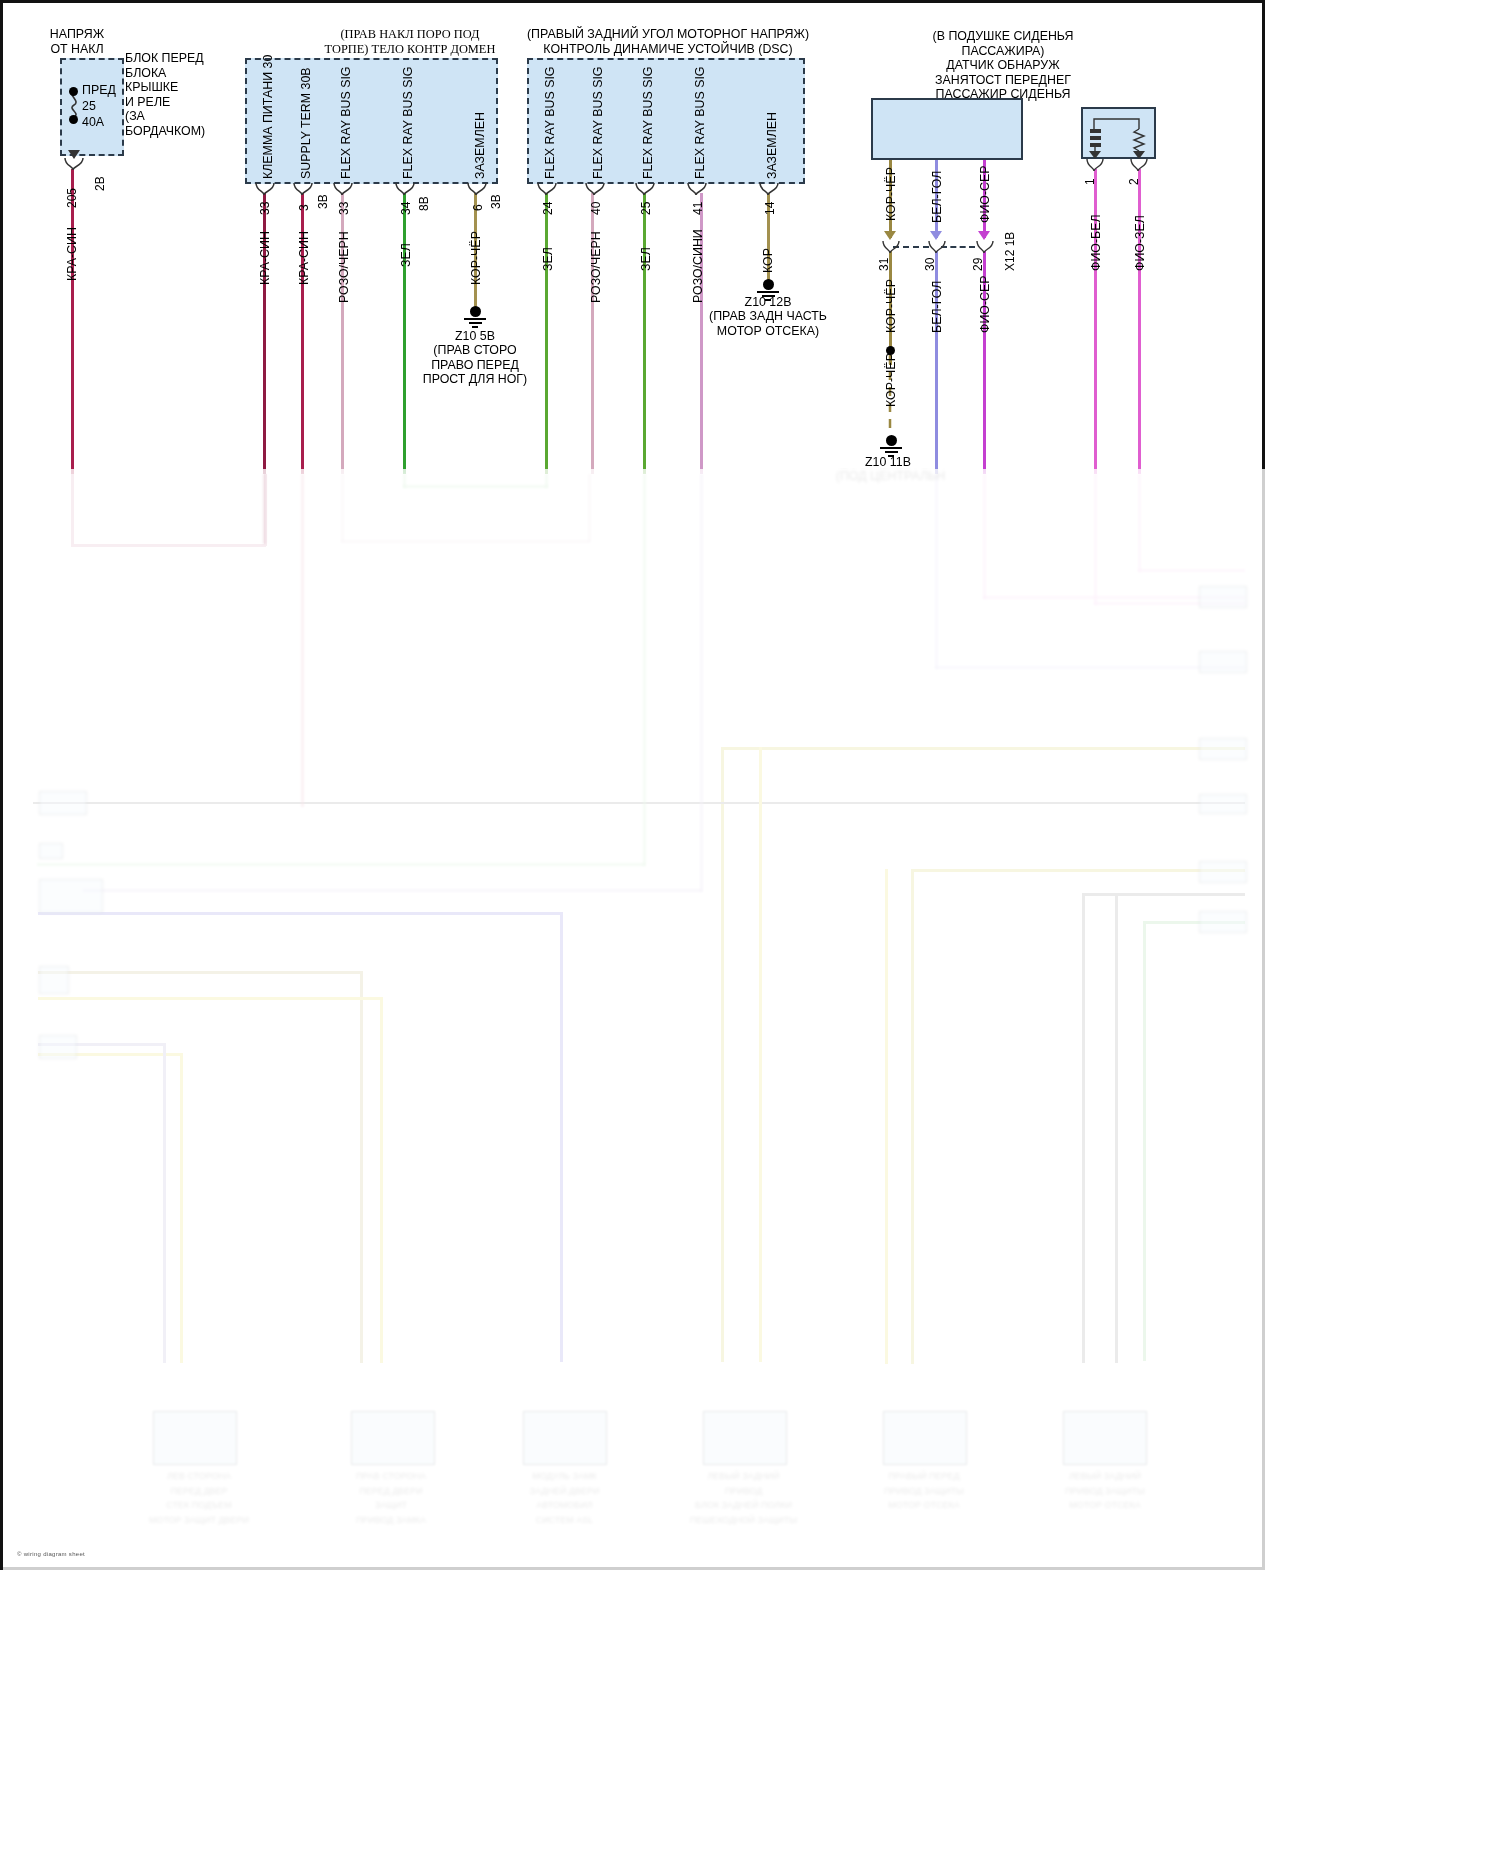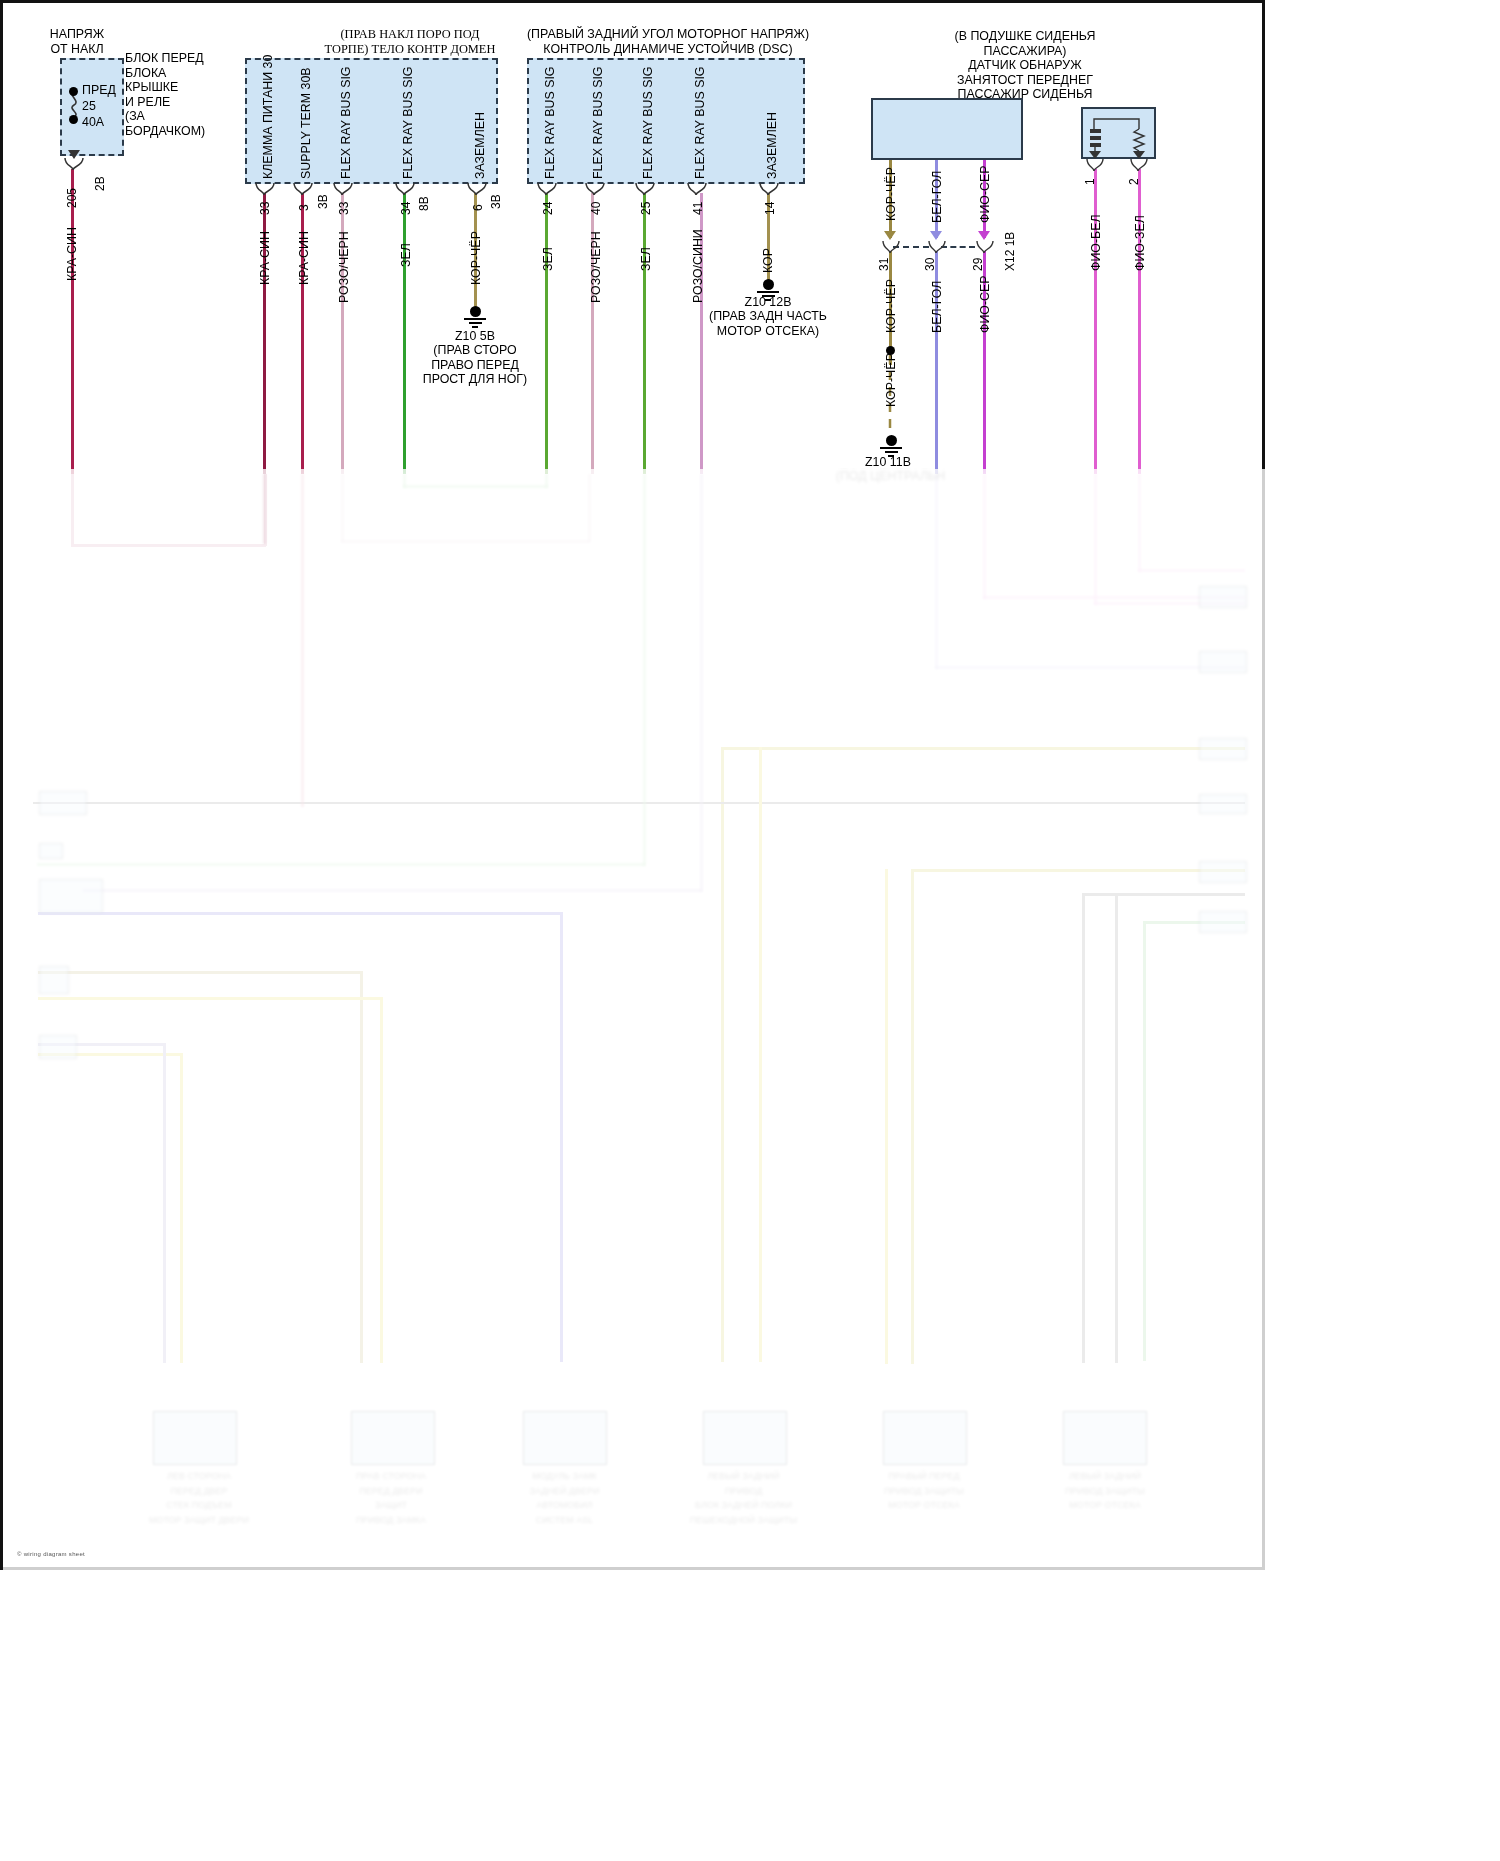--- a/index.html
+++ b/index.html
@@ -190,7 +190,7 @@
     <div class="htxt" style="left:695px;top:306px;width:140px;text-align:center;">(ПРАВ ЗАДН ЧАСТЬ
 МОТОР ОТСЕКА)</div>
 
-    <div class="ctitle" style="left:877px;top:26px;width:290px;">(В ПОДУШКЕ СИДЕНЬЯ
+    <div class="ctitle" style="left:855px;top:26px;width:290px;">(В ПОДУШКЕ СИДЕНЬЯ
 ПАССАЖИРА)
 ДАТЧИК ОБНАРУЖ
 ЗАНЯТОСТ ПЕРЕДНЕГ

